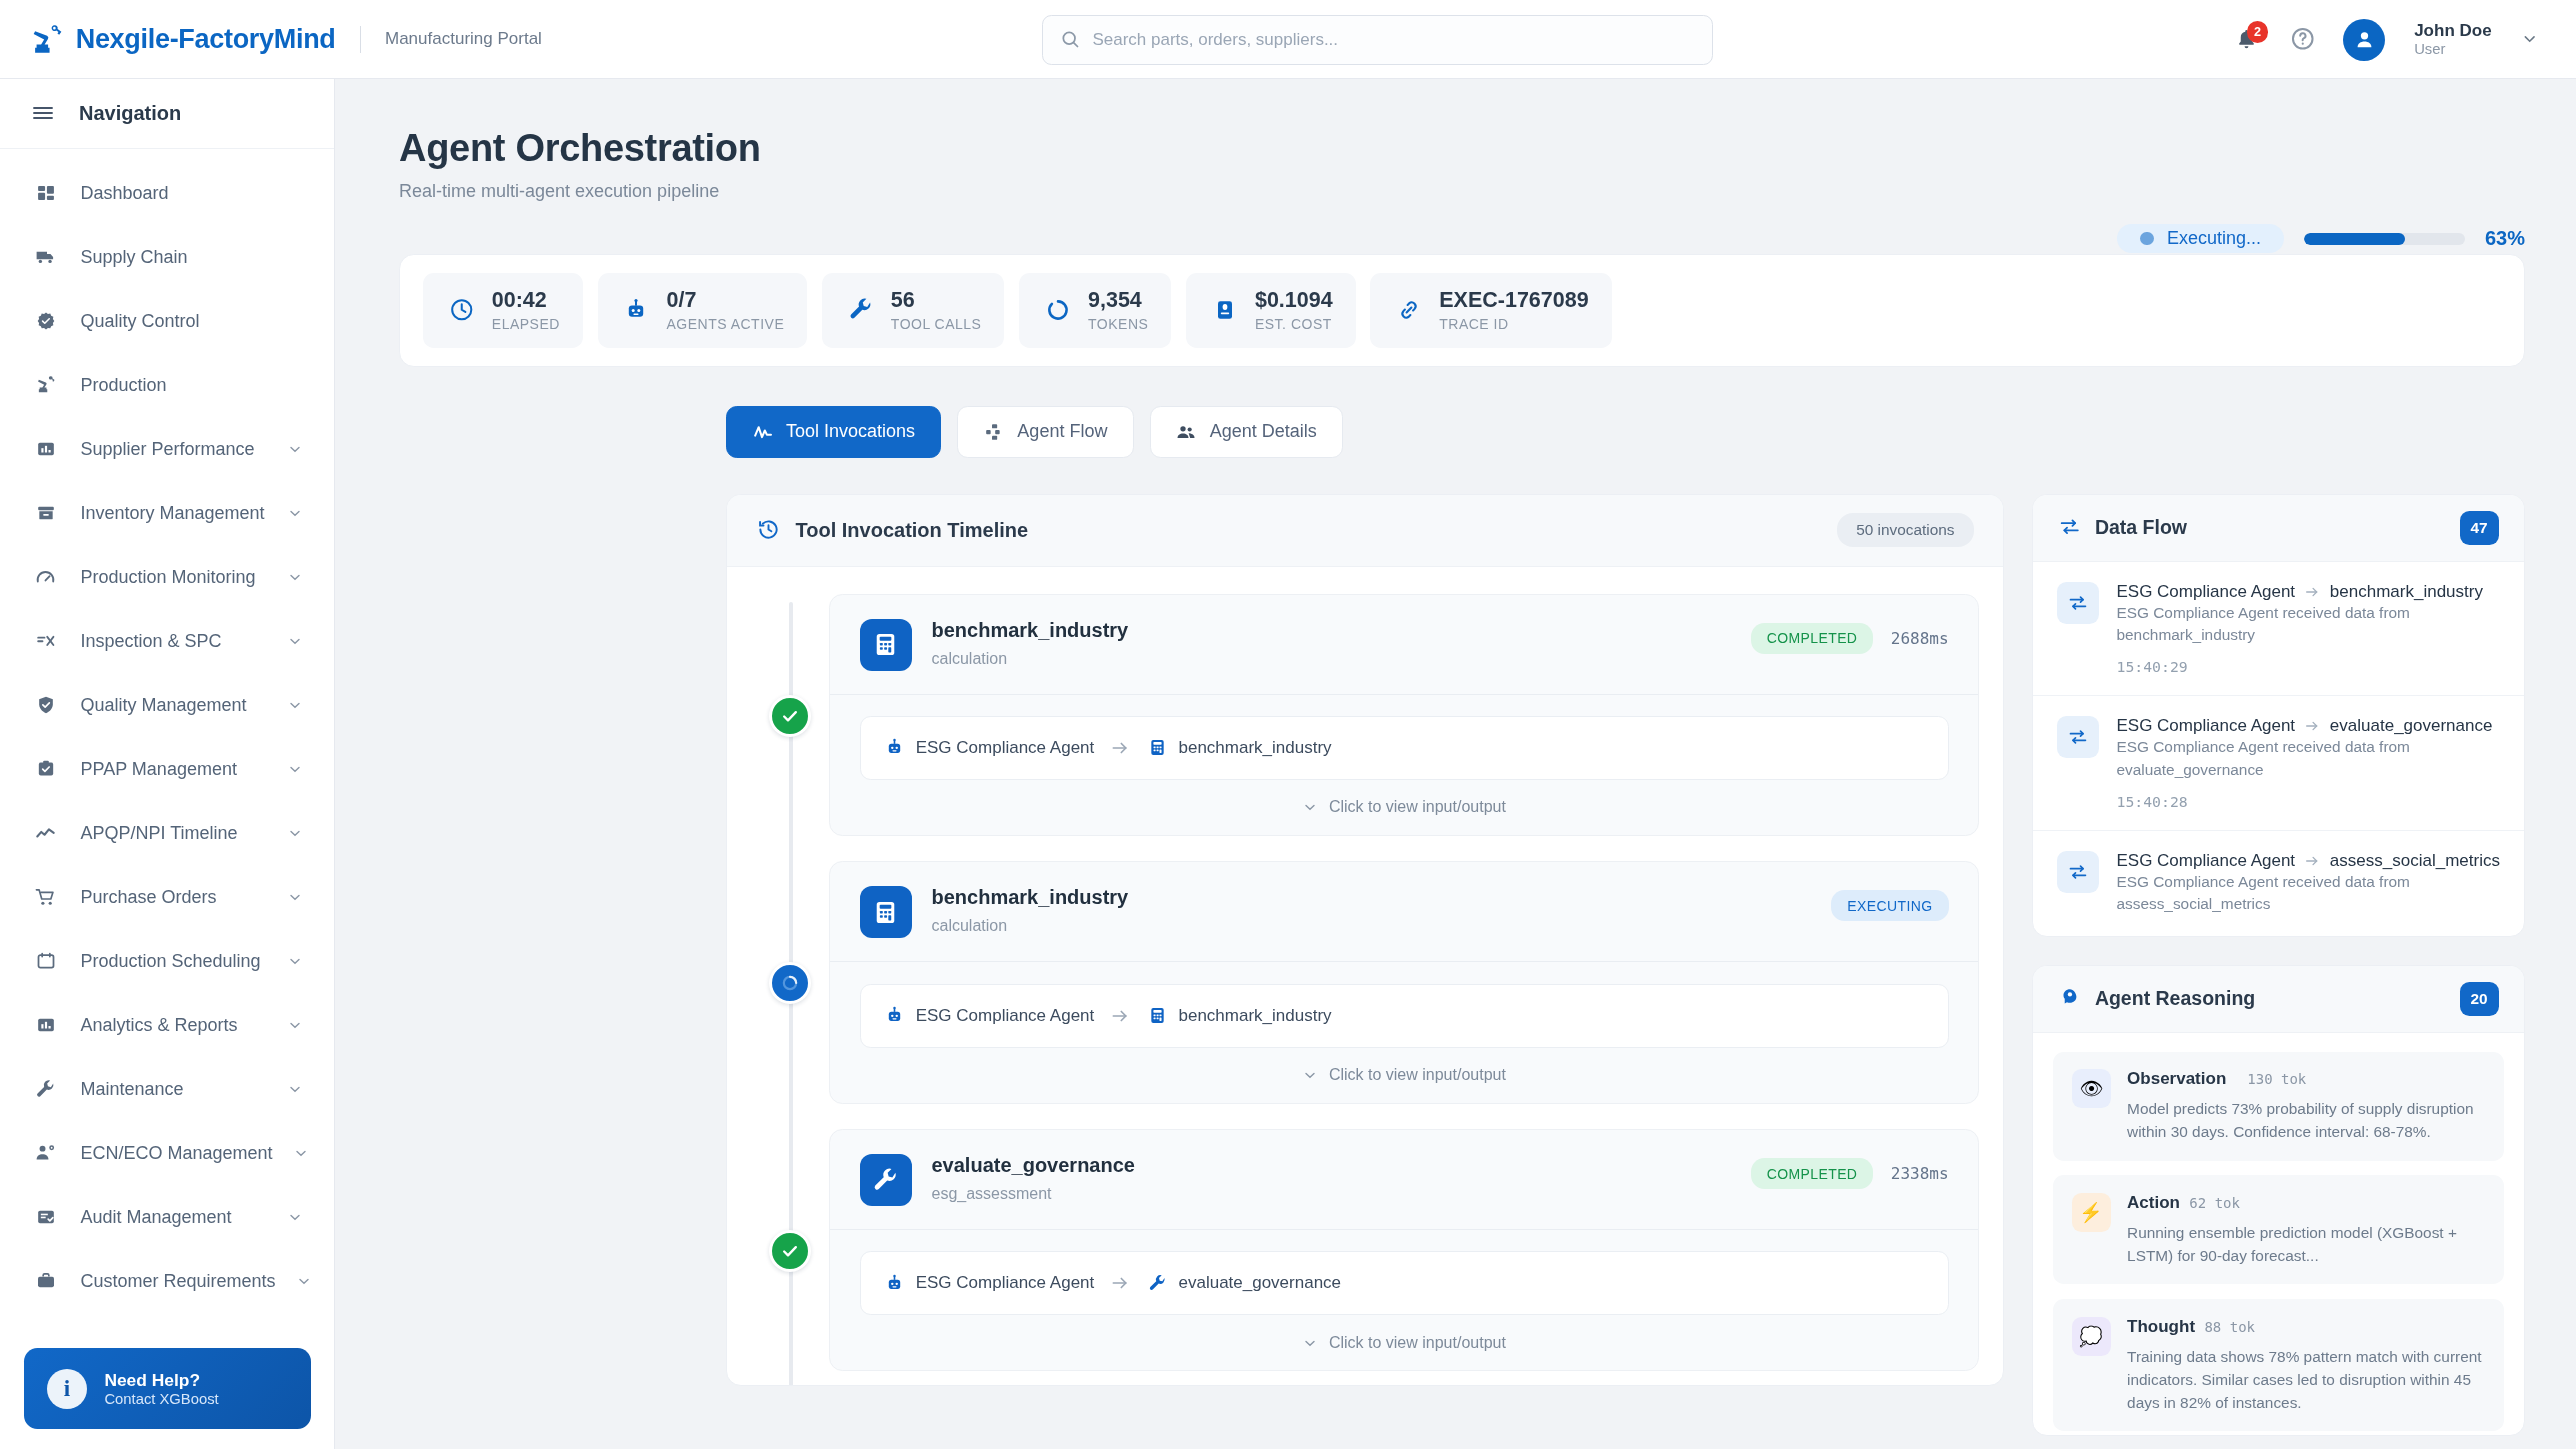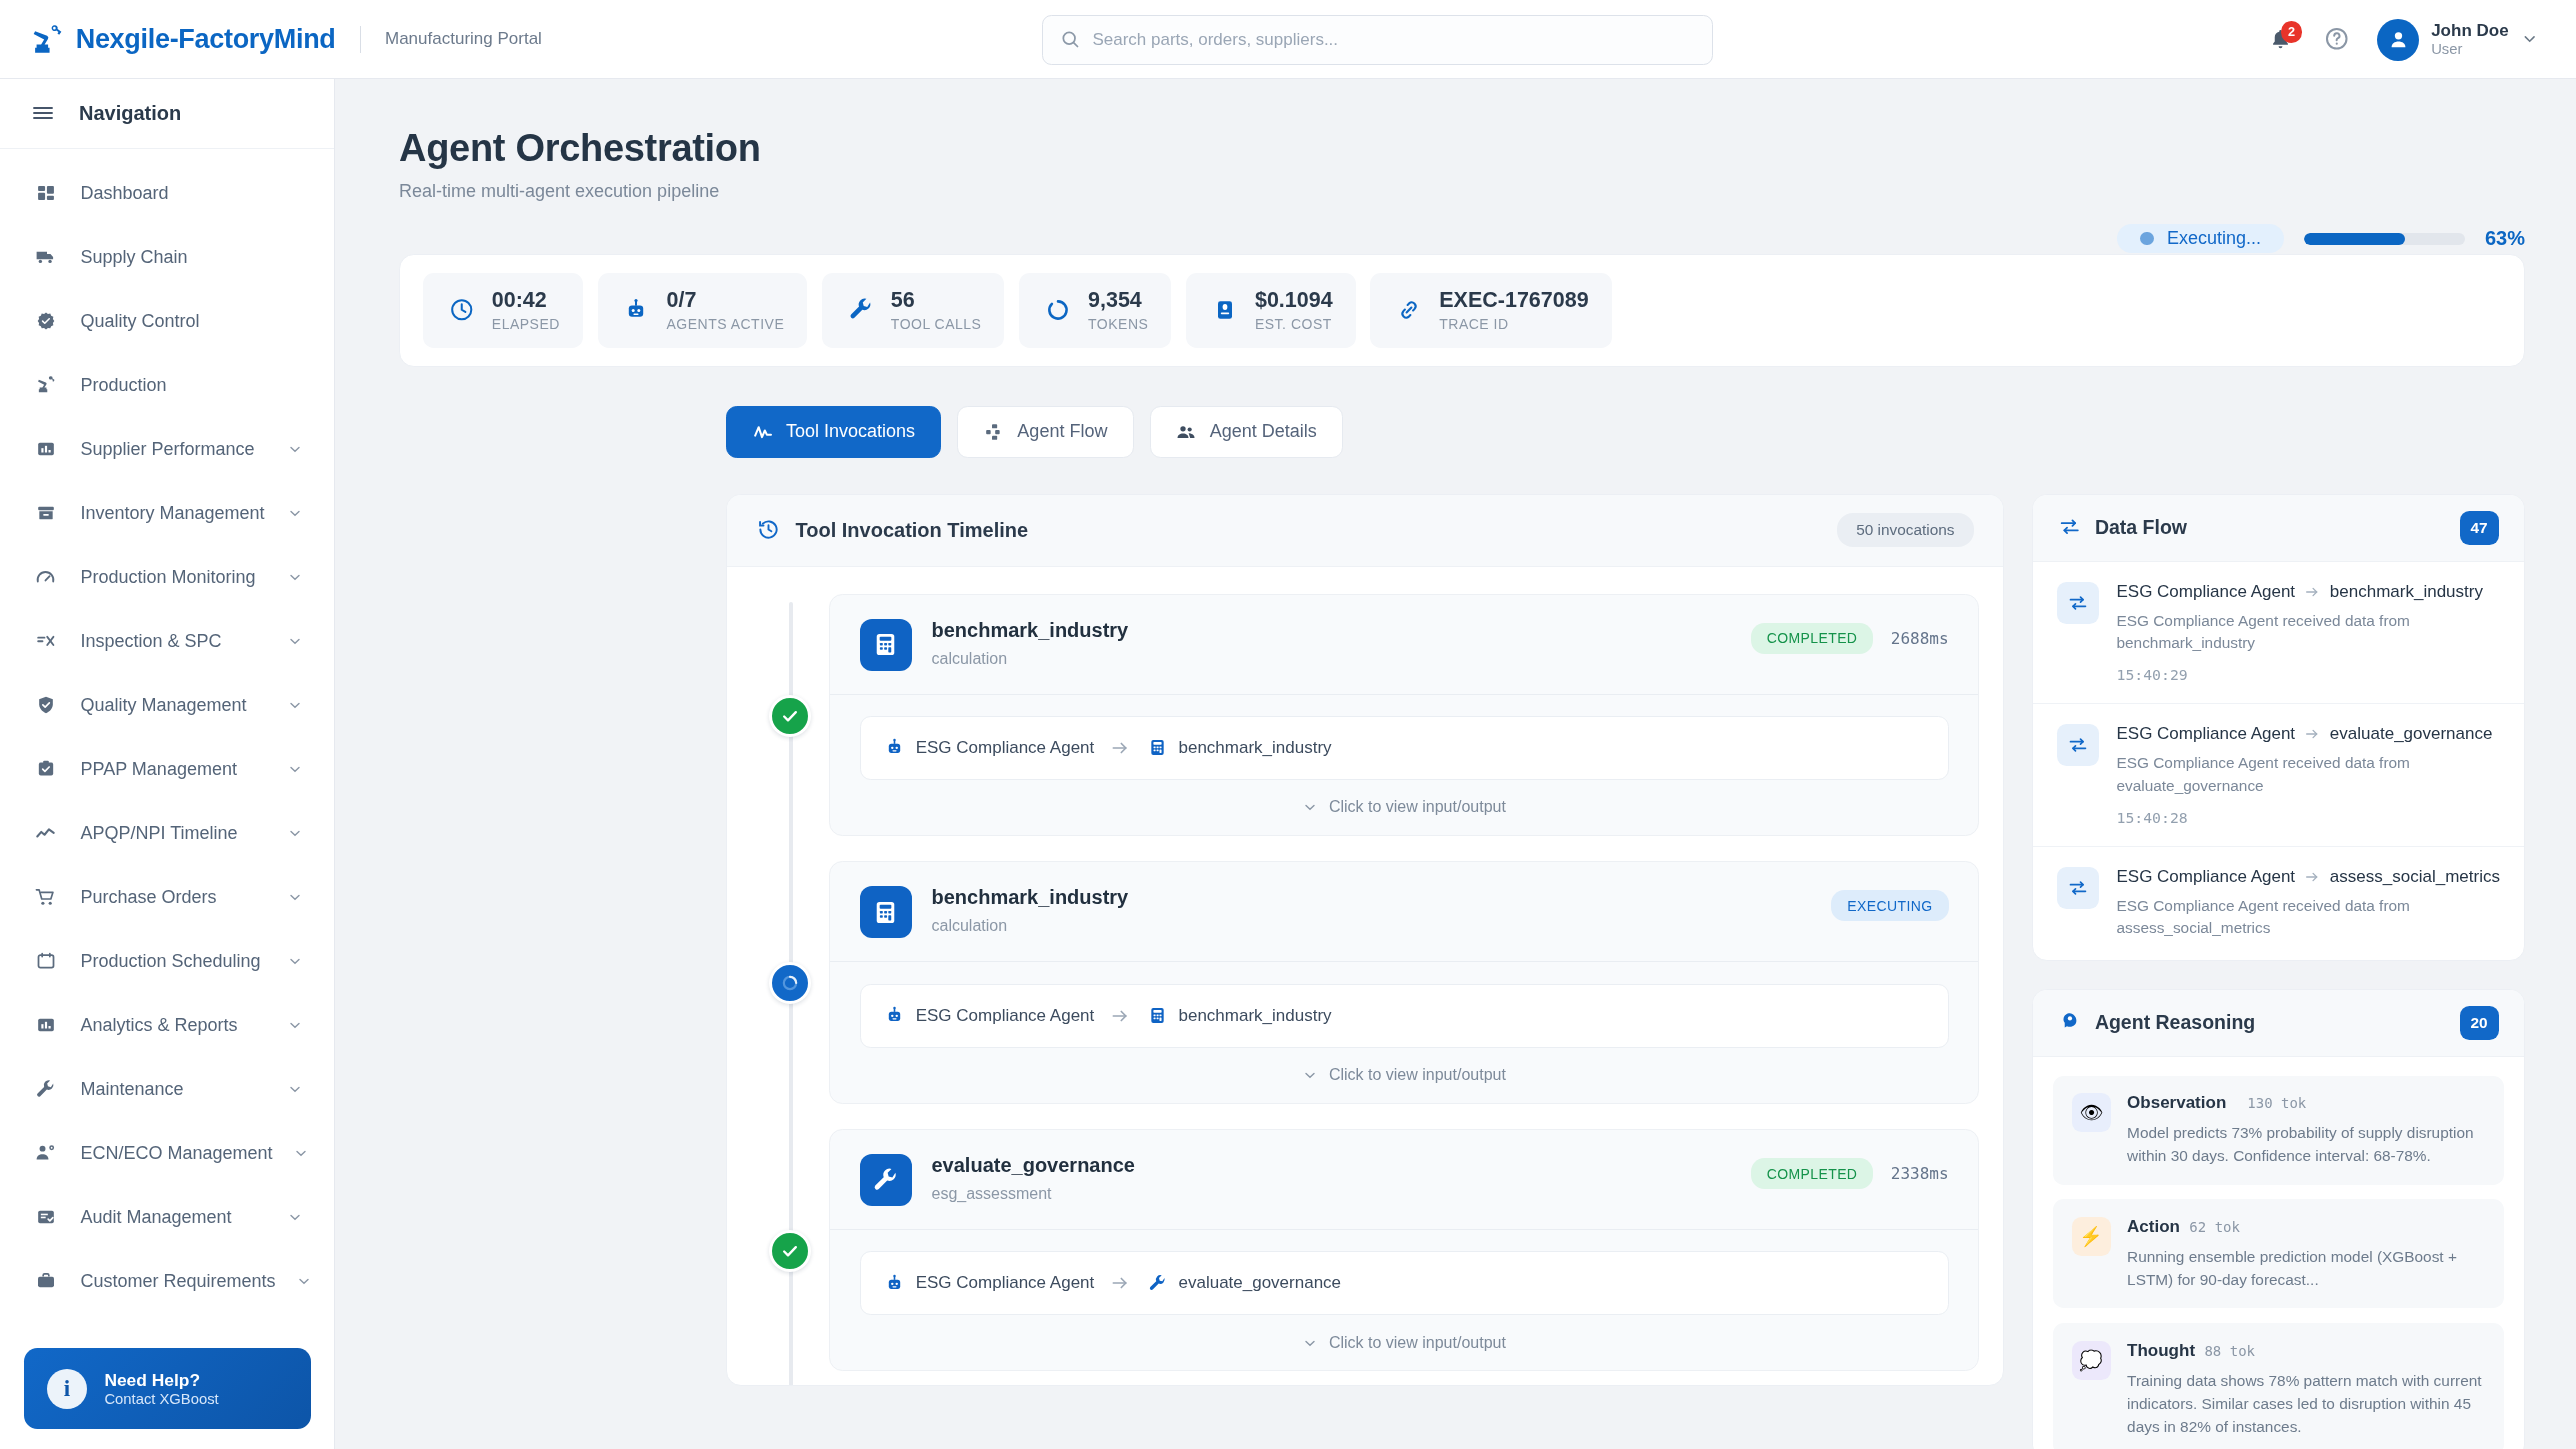--- a/index.html
+++ b/index.html
@@ -45,7 +45,7 @@
     width: 42px; height: 42px; border-radius: 50%; background: #0b66c3;
     display: flex; align-items: center; justify-content: center;
   }
-  .user-block { display: flex; align-items: center; gap: 12px; }
+  .user-block { display: flex; align-items: center; gap: 29px; }
   .user-text { line-height: 1.15; }
   .user-name { font-size: 17px; font-weight: 700; color: #2b3a4b; }
   .user-role { font-size: 14.8px; color: #8b97a6; }

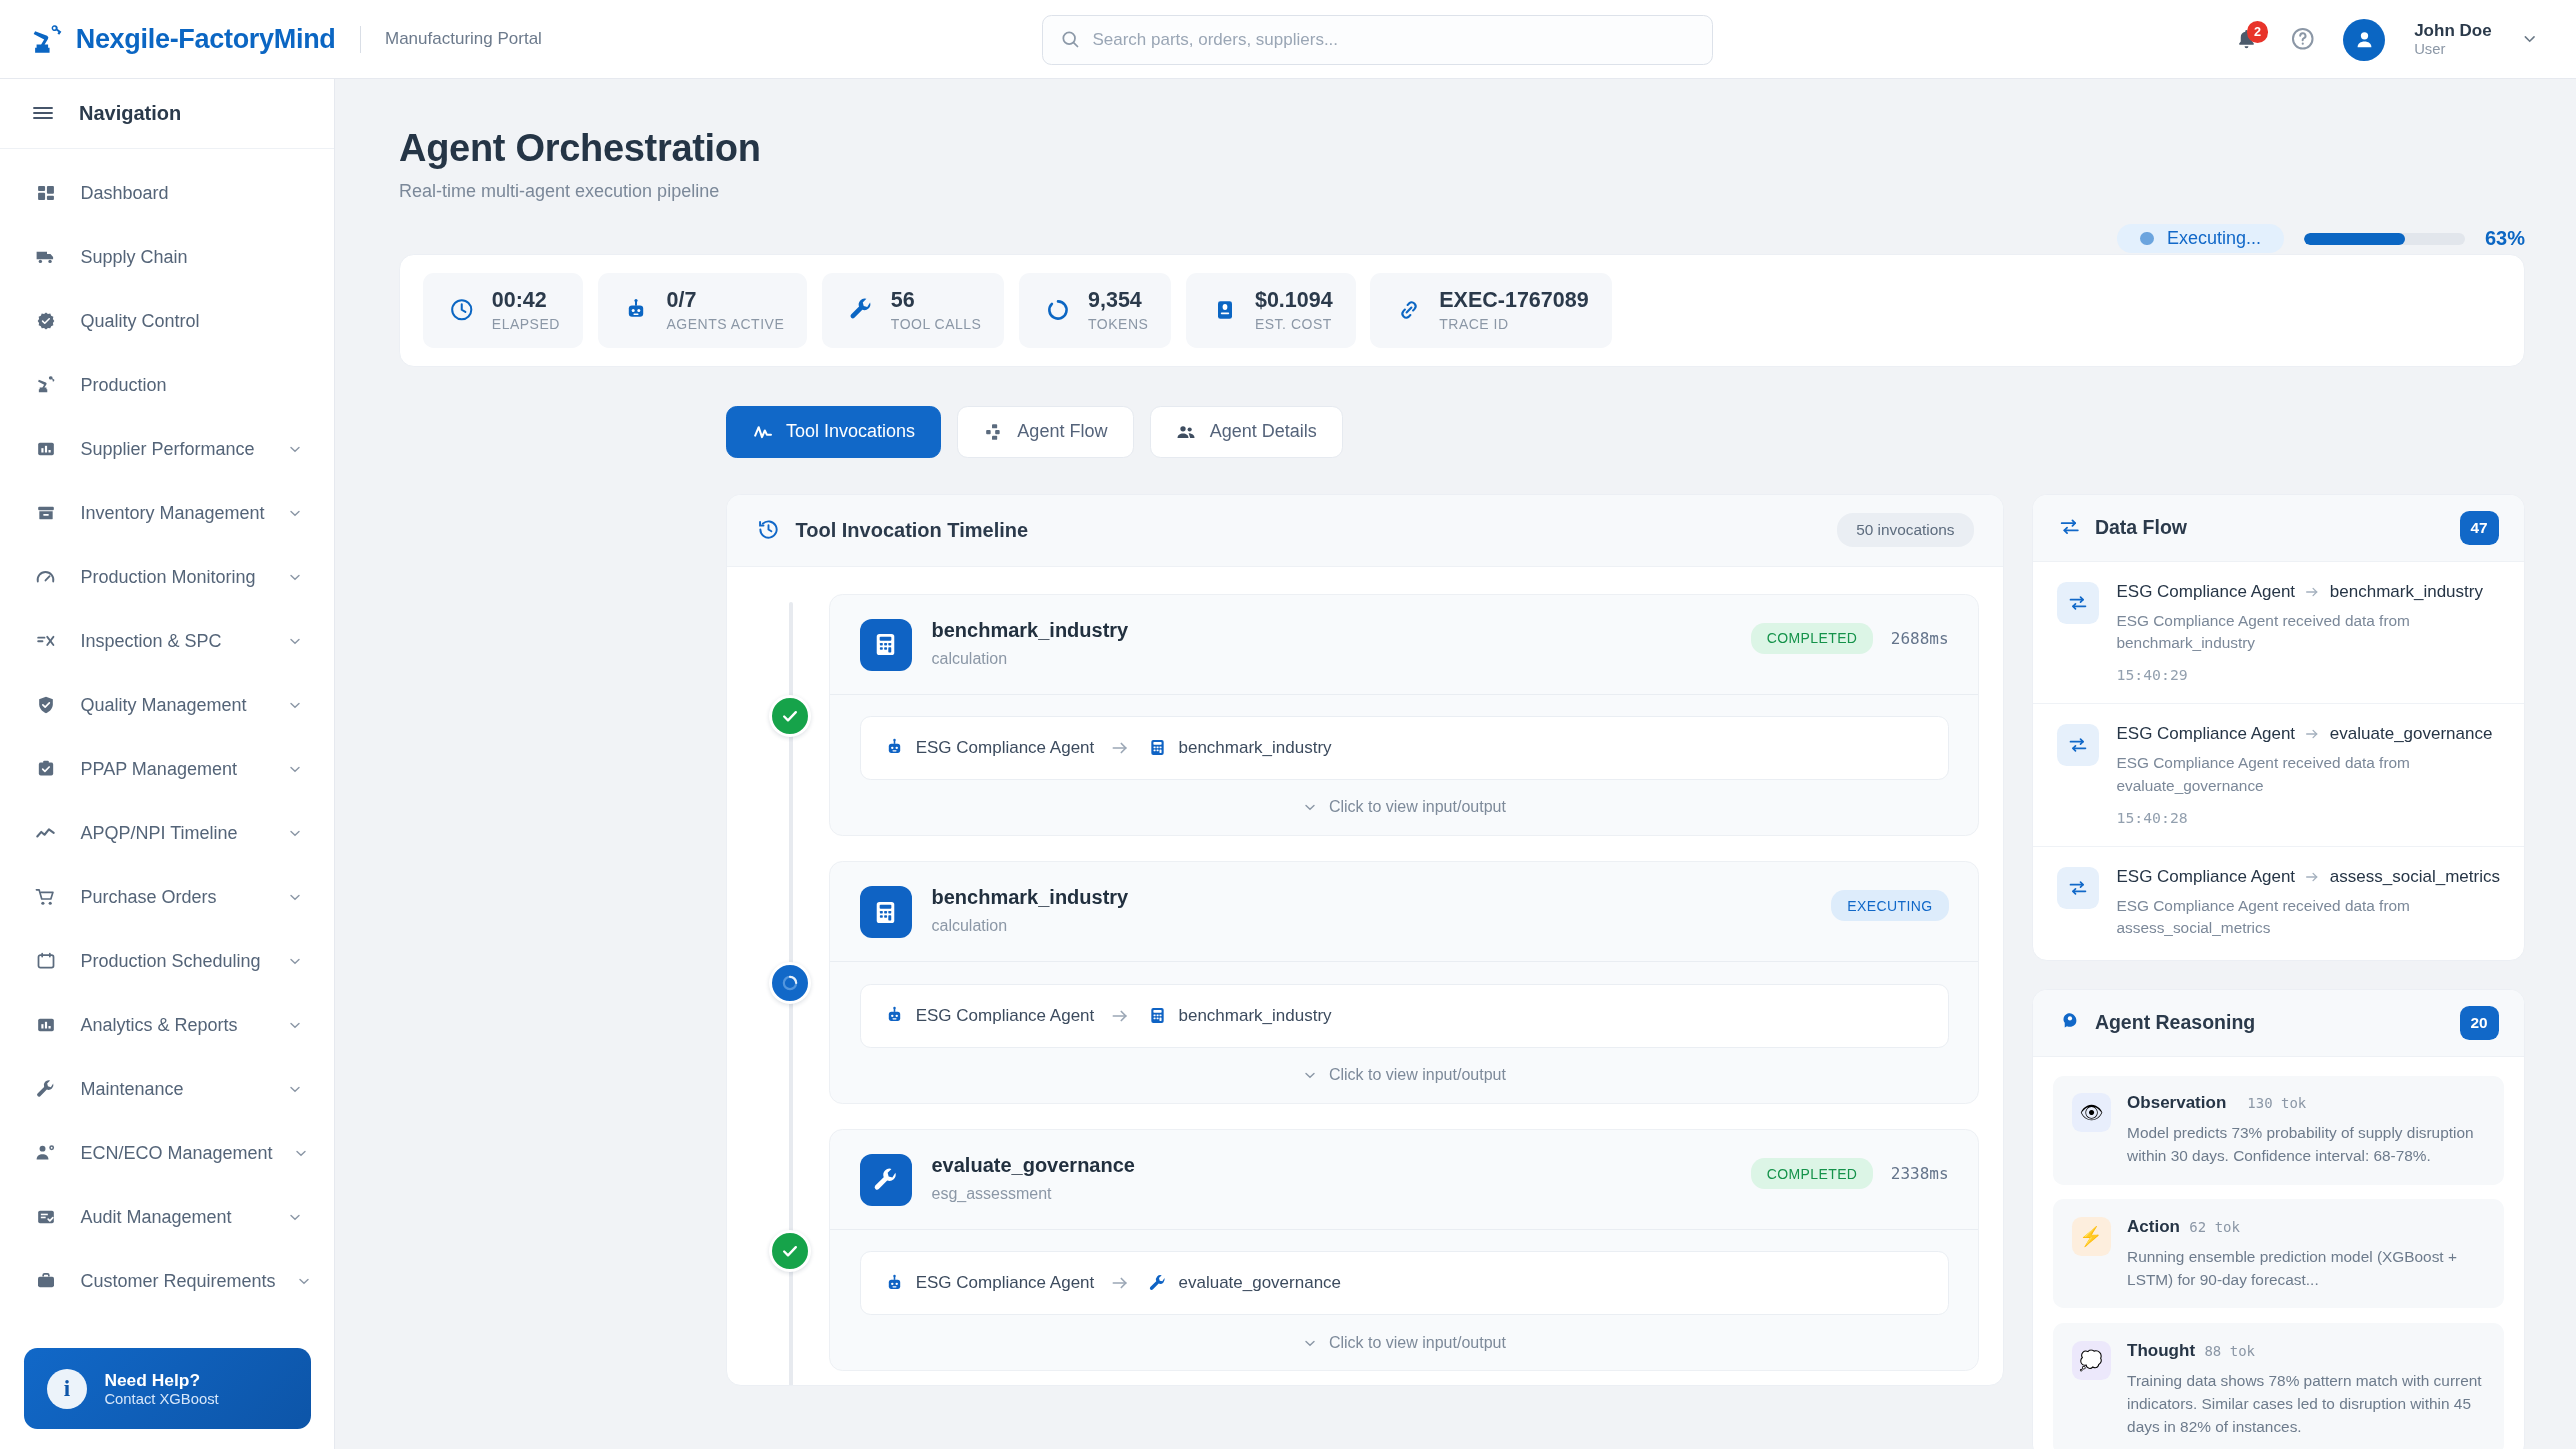--- a/index.html
+++ b/index.html
@@ -197,7 +197,7 @@
     display: flex; align-items: center; justify-content: center;
   }
   .df-head { font-size: 17px; color: #263546; display: flex; align-items: center; gap: 9.4px; flex-wrap: wrap; }
-  .df-desc { font-size: 15.4px; color: #7b8899; margin-top: 8px; line-height: 1.45; }
+  .df-desc { font-size: 15.4px; color: #7b8899; line-height: 1.45; }
   .df-time { font-size: 14.8px; color: #93a0af; margin-top: 12px; font-family: "DejaVu Sans Mono", monospace; }
 
   .ar-body { padding: 19px 20px 0 20px; height: 402px; overflow: hidden; }

